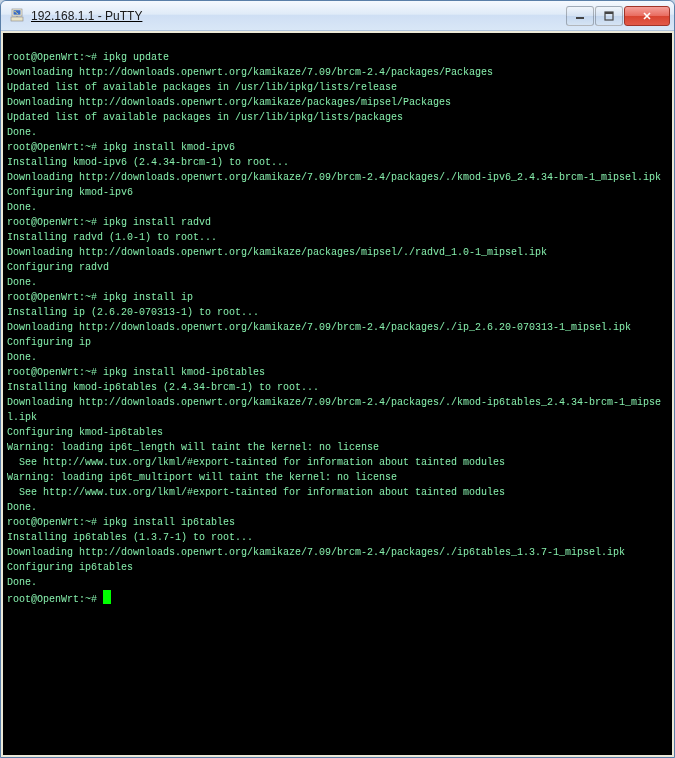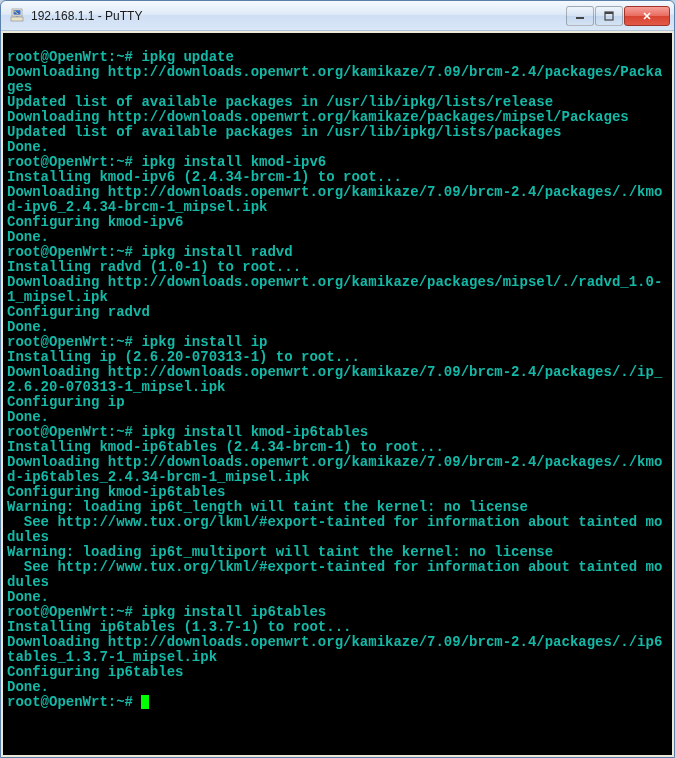--- a/index.html
+++ b/index.html
@@ -32,6 +32,7 @@
       align-items: center;
       padding: 0 4px 0 8px;
       border-bottom: 1px solid #b0c4de;
+      text-decoration: underline;
     }
     .app-icon {
       width: 16px;

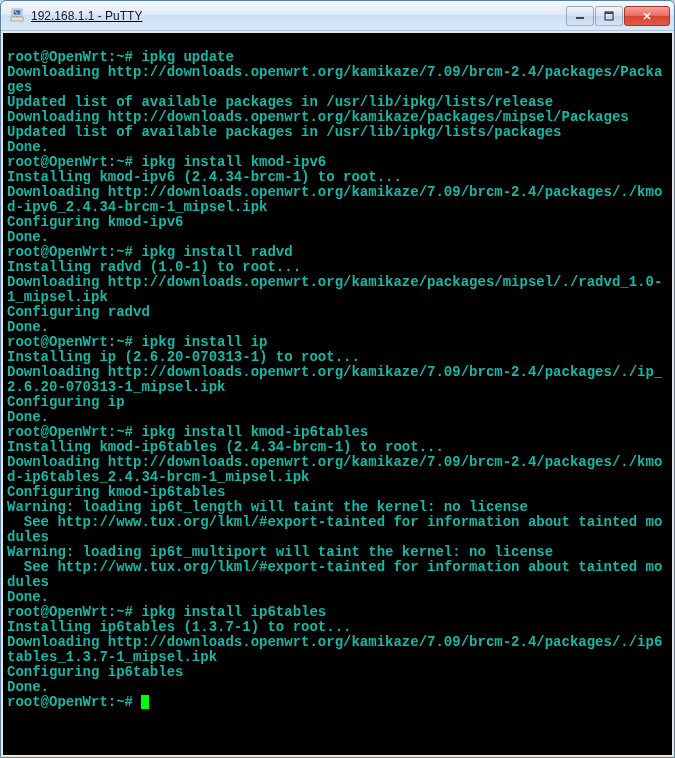--- a/index.html
+++ b/index.html
@@ -113,12 +113,11 @@
     }
     .term-content {
       font-family: "Courier New", monospace;
-      font-size: 14px;
+      font-size: 10px;
       line-height: 15px;
-      color: #14b8a6;
+      color: #86efac;
       white-space: pre-wrap;
       word-break: break-all;
-      font-weight: bold;
     }
     .cursor {
       display: inline-block;

